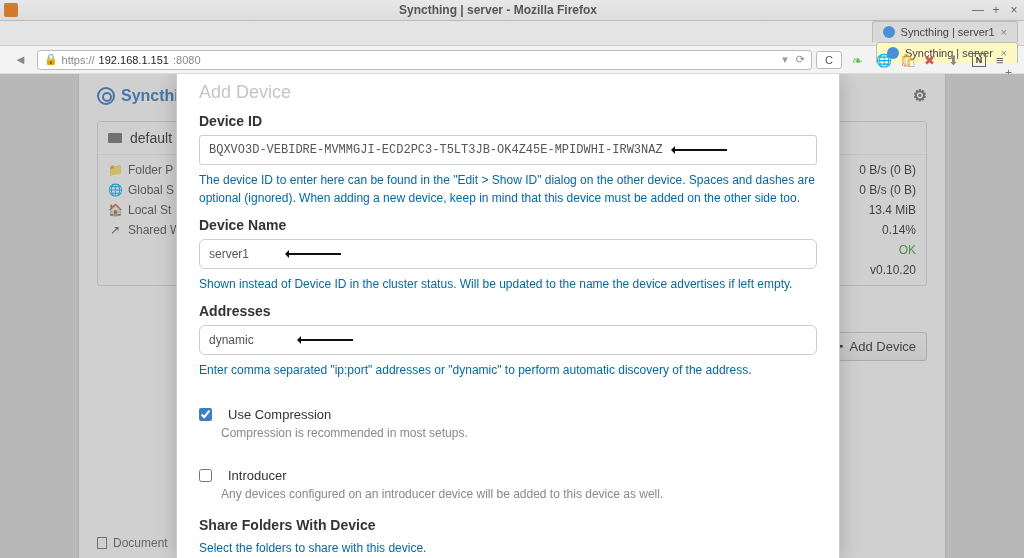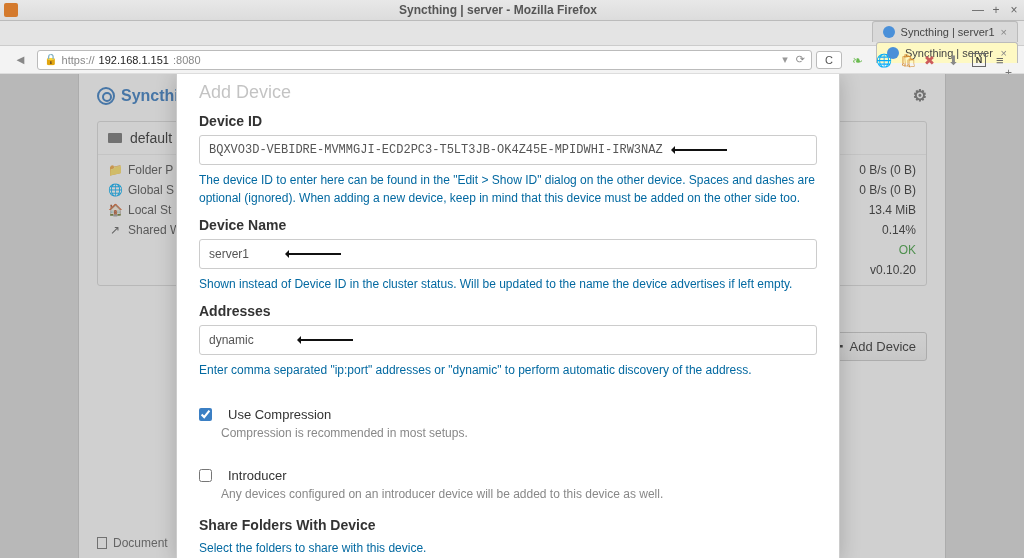--- a/index.html
+++ b/index.html
@@ -192,7 +192,7 @@
       font-family: "Courier New", monospace;
       color: #555;
     }
-    .modal input.normal-font { font-family: inherit; }
+    .modal input.normal-font { font-family: inherit; border-radius: 6px; }
     .modal .help { color: #0369a1; font-size: 12px; margin-top: 6px; line-height:1.5; }
     .modal .checkbox-row { margin-top:28px; font-size:13px; color:#333; display:flex; align-items:center; gap:16px; }
     .modal .sub { color:#888; font-size:12px; margin:4px 0 0 22px; }

